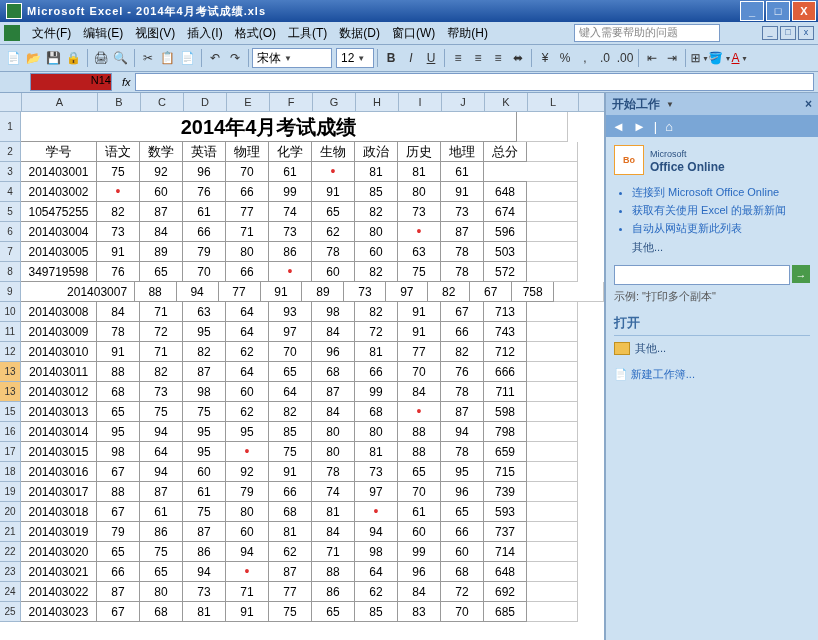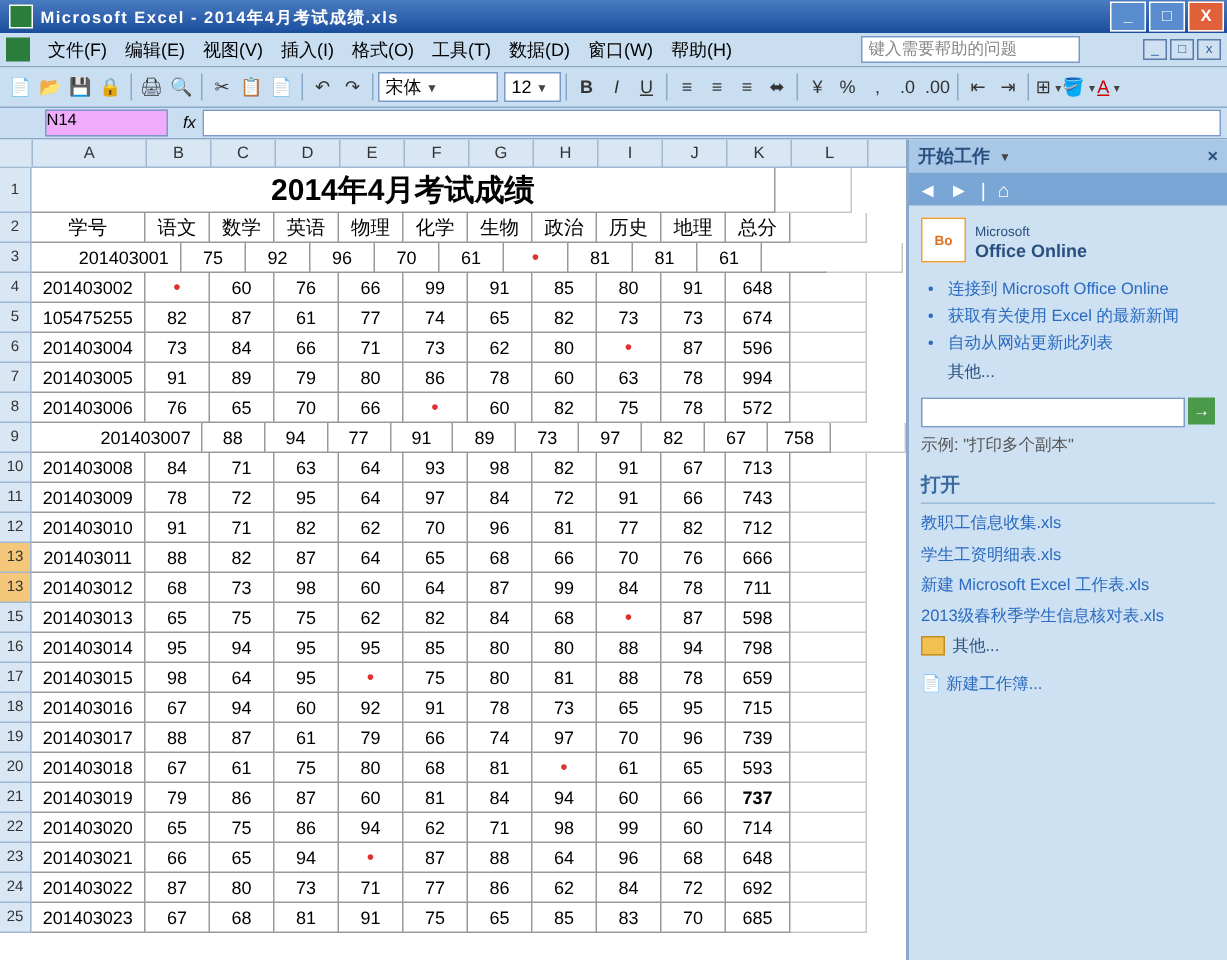--- a/index.html
+++ b/index.html
@@ -23,7 +23,7 @@
 .fontsize{min-width:28px}
 .drop{font-size:8px;color:#444;margin-left:3px}
 .namebox{background:#c9def0;height:20px;display:flex;align-items:center;border-bottom:1px solid #8aa8c8}
-.namebox .nb{width:80px;border:1px solid #7a9bc8;background:#f0abfc;height:16px;margin-left:30px;text-align:left;font-size:11px}
+.namebox .nb{width:80px;border:1px solid #7a9bc8;background:#b91c1c;height:16px;margin-left:30px;text-align:right;font-size:11px}
 .namebox .fxlabel{margin-left:10px;font-style:italic;font-size:11px}
 .namebox .fxbar{flex:1;border:1px solid #7a9bc8;background:#fff;height:16px;margin:0 4px}
 .mainarea{display:flex;height:550px}

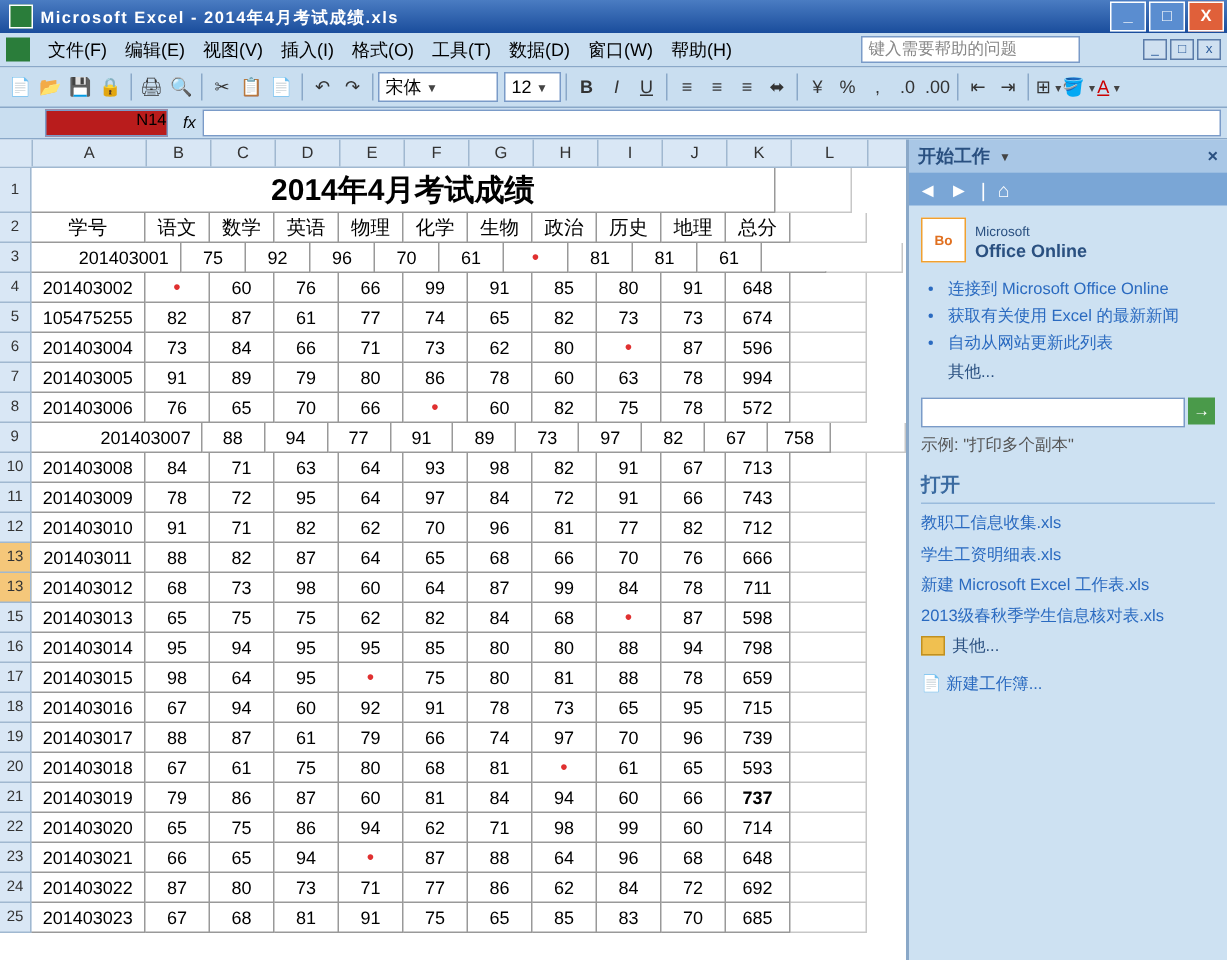--- a/index.html
+++ b/index.html
@@ -202,7 +202,7 @@
         </div>
         <div class="row">
           <div class="rh">3</div>
-          <div class="cell b" style="width: 75px; padding-left: 24px;">201403001</div>
+          <div class="cell b" style="width: 75px;">201403001</div>
           <div class="cell b" style="width: 42px;">75</div>
           <div class="cell b" style="width: 42px;">92</div>
           <div class="cell b" style="width: 42px;">96</div>

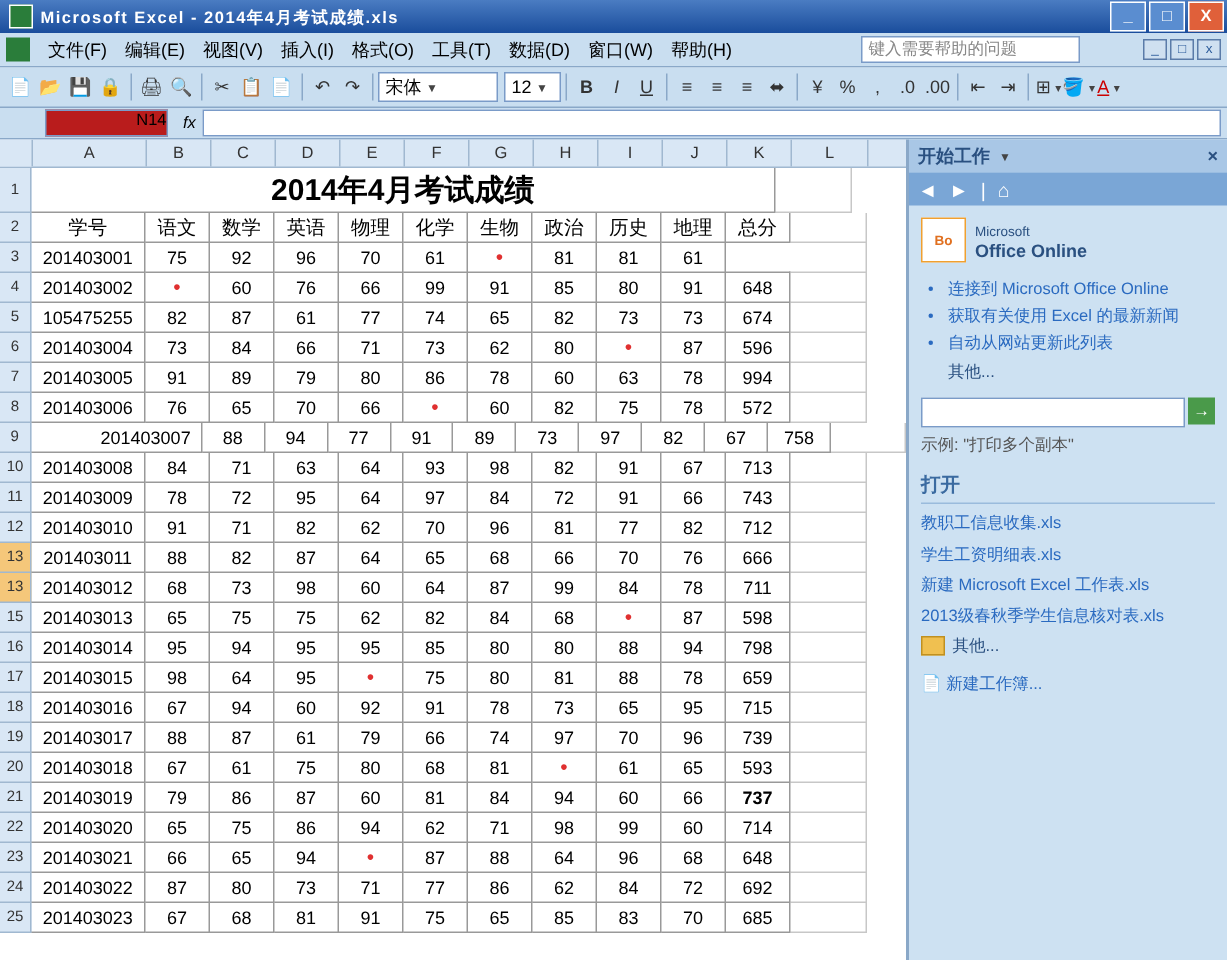--- a/index.html
+++ b/index.html
@@ -272,7 +272,7 @@
           <div class="cell b" style="width: 42px;">60</div>
           <div class="cell b" style="width: 42px;">63</div>
           <div class="cell b" style="width: 42px;">78</div>
-          <div class="cell b" style="width: 42px;">994</div>
+          <div class="cell b" style="width: 42px;">503</div>
           <div class="cell" style="width: 50px;"></div>
         </div>
         <div class="row">

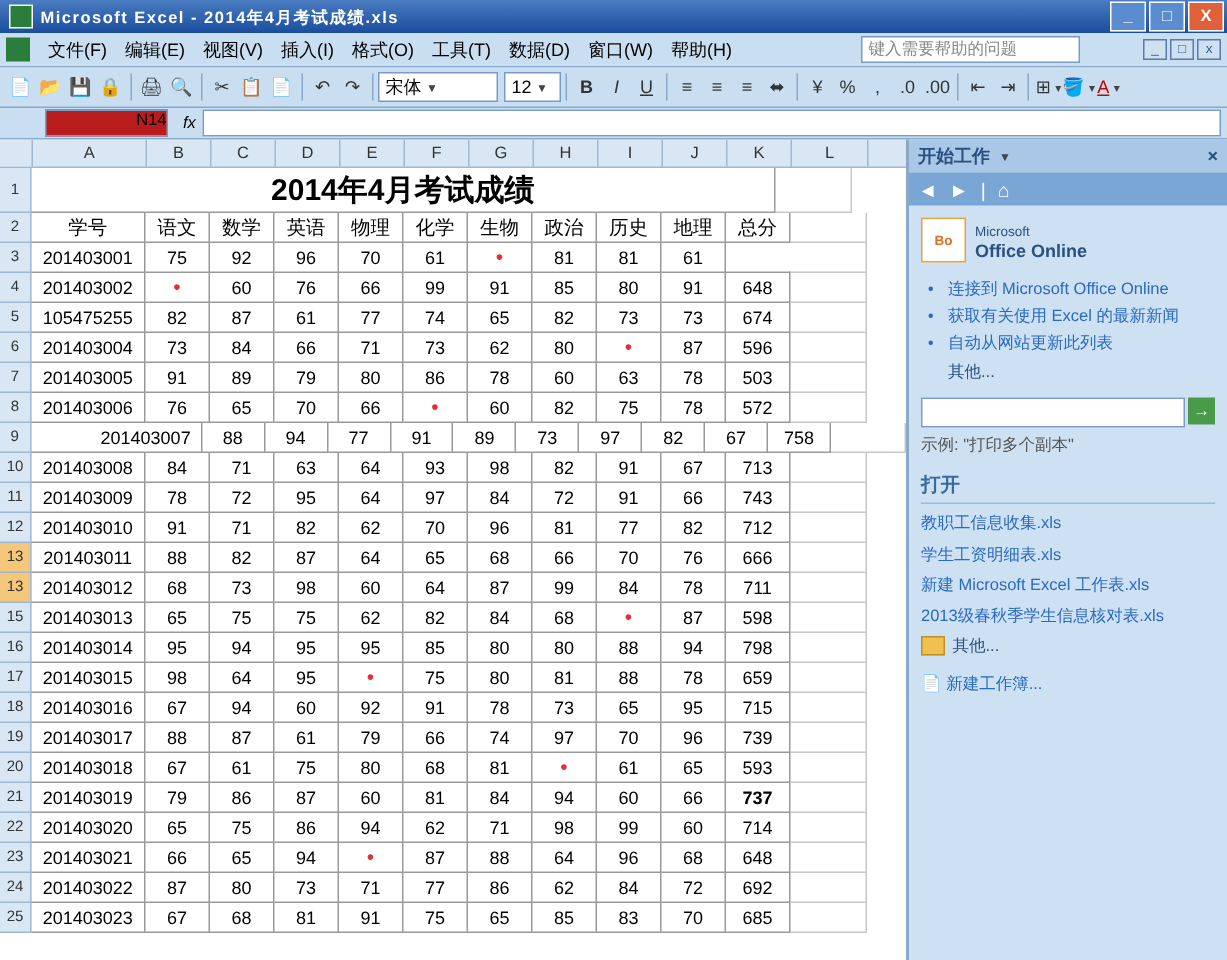--- a/index.html
+++ b/index.html
@@ -277,7 +277,7 @@
         </div>
         <div class="row">
           <div class="rh">8</div>
-          <div class="cell b" style="width: 75px;">201403006</div>
+          <div class="cell b" style="width: 75px;">349719598</div>
           <div class="cell b" style="width: 42px;">76</div>
           <div class="cell b" style="width: 42px;">65</div>
           <div class="cell b" style="width: 42px;">70</div>

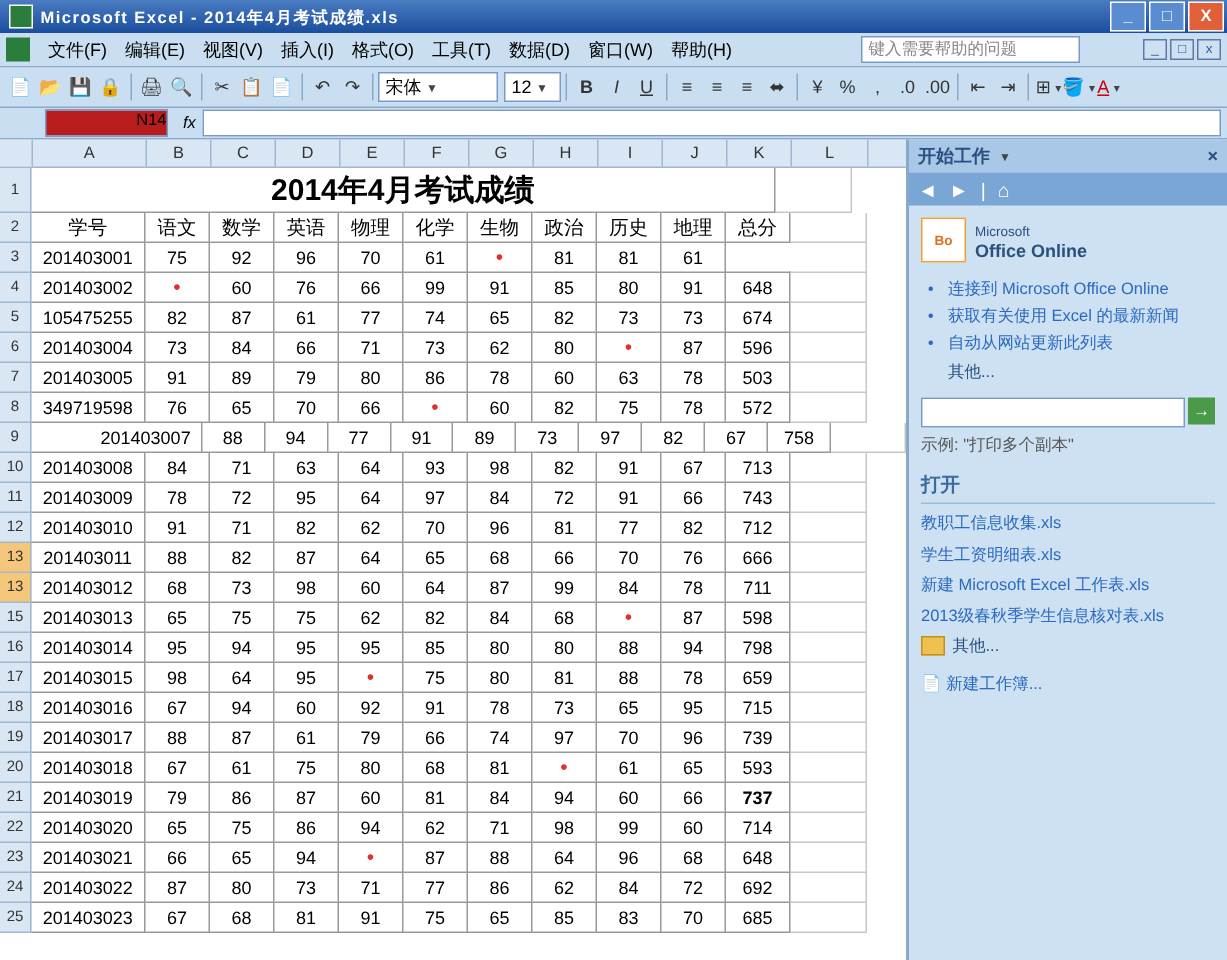--- a/index.html
+++ b/index.html
@@ -580,12 +580,6 @@
       </div>
       <div class="section">
         <div class="sectitle">打开</div>
-        <div id="tpfiles">
-            <span class="flink">教职工信息收集.xls</span>
-            <span class="flink">学生工资明细表.xls</span>
-            <span class="flink">新建 Microsoft Excel 工作表.xls</span>
-            <span class="flink">2013级春秋季学生信息核对表.xls</span>
-          </div>
         <div class="folder">
             <div class="fi"></div>
             <span>其他...</span>

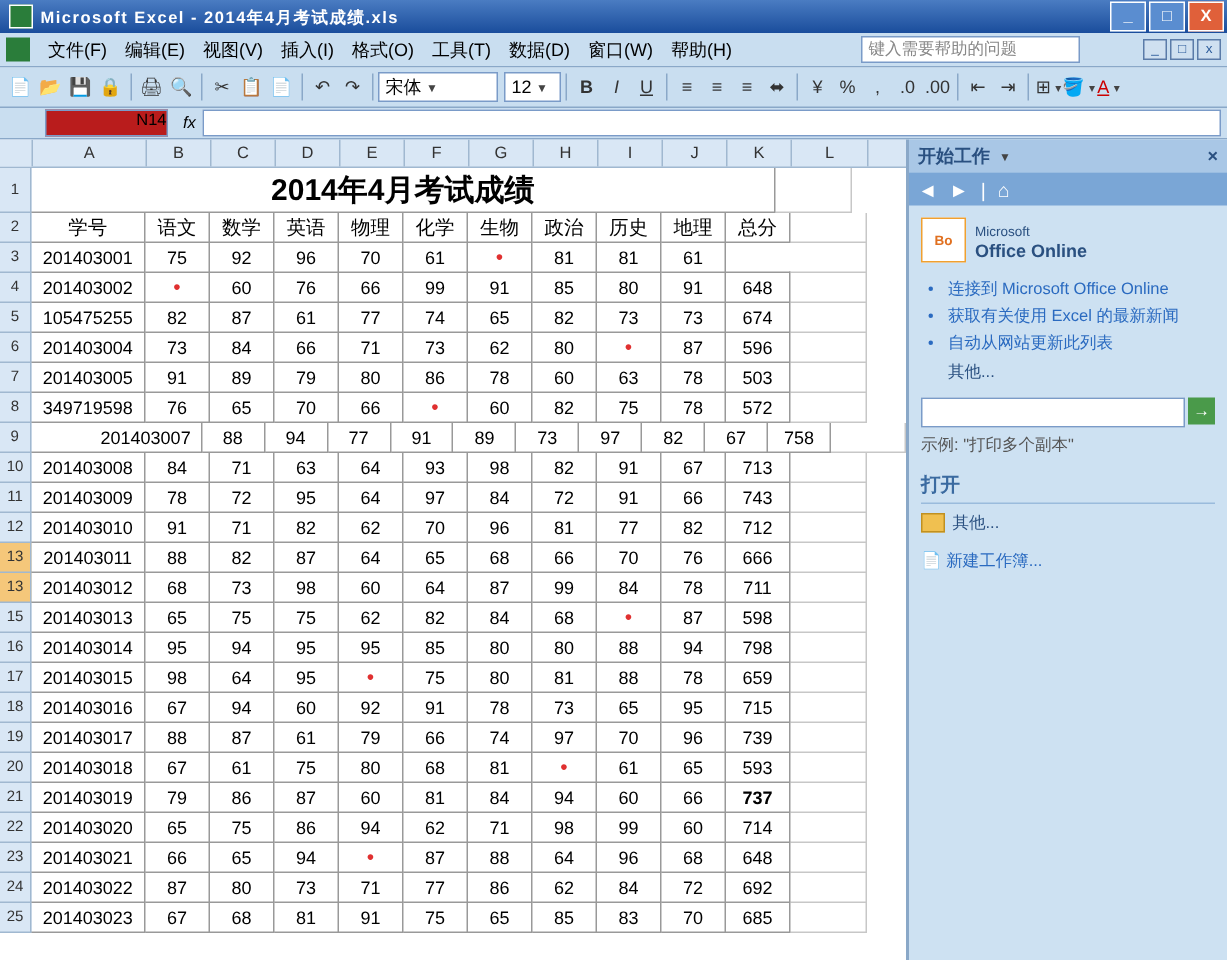--- a/index.html
+++ b/index.html
@@ -482,7 +482,7 @@
           <div class="cell b" style="width: 42px;">94</div>
           <div class="cell b" style="width: 42px;">60</div>
           <div class="cell b" style="width: 42px;">66</div>
-          <div class="cell b" style="width: 42px; font-weight: bold;">737</div>
+          <div class="cell b" style="width: 42px;">737</div>
           <div class="cell" style="width: 50px;"></div>
         </div>
         <div class="row">

